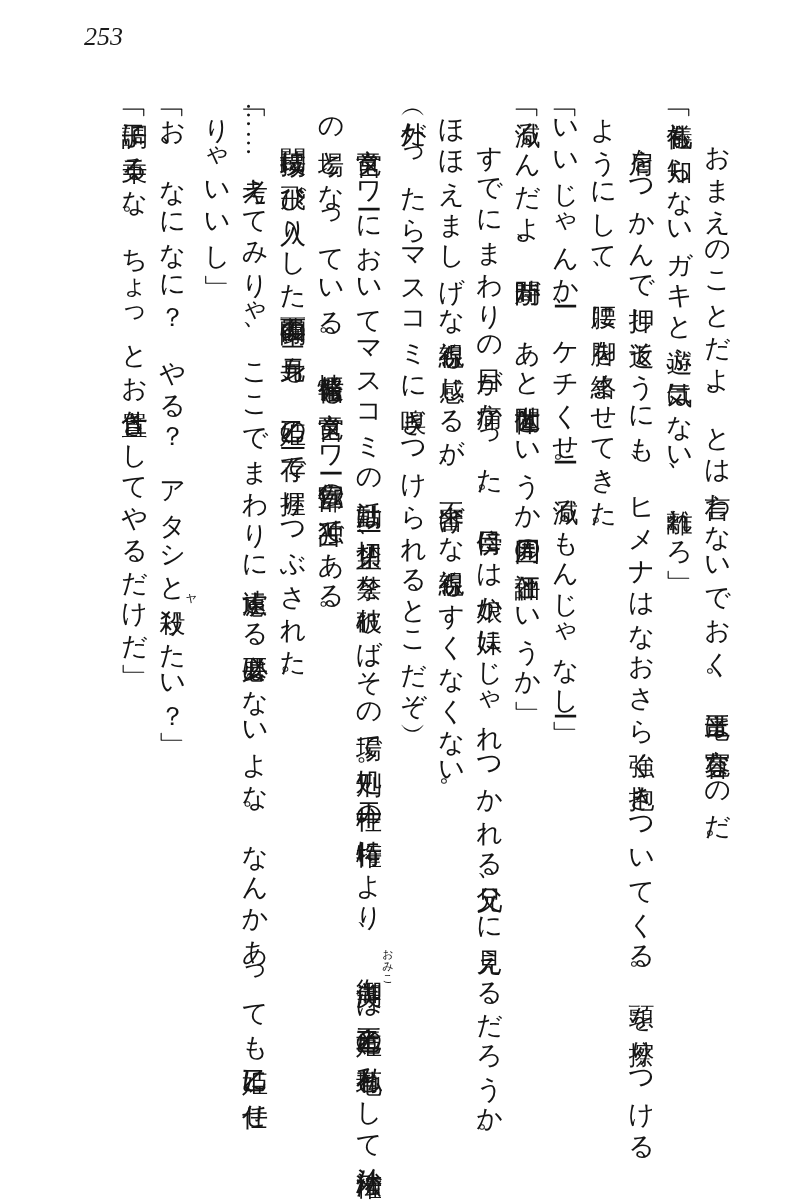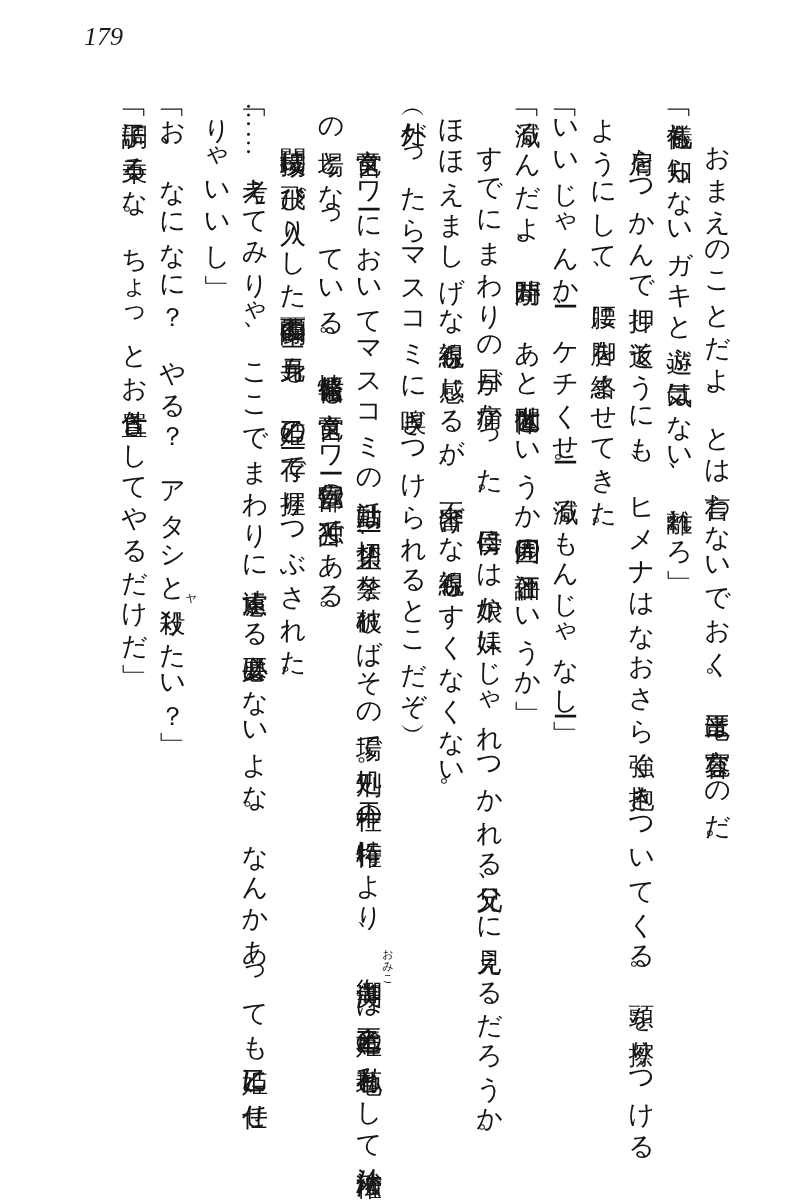--- a/index.html
+++ b/index.html
@@ -59,7 +59,7 @@
 <body>
 
 <div class="page">
-  <div class="page-number">179</div>
+  <div class="page-number">253</div>
   <div class="text-block">
       <p class="indent">おまえのことだよ、とは言わないでおく。竜王は寛容なのだ。</p>
       <p>「礼儀も知らないガキと遊ぶ気はない、離れろ」</p>

